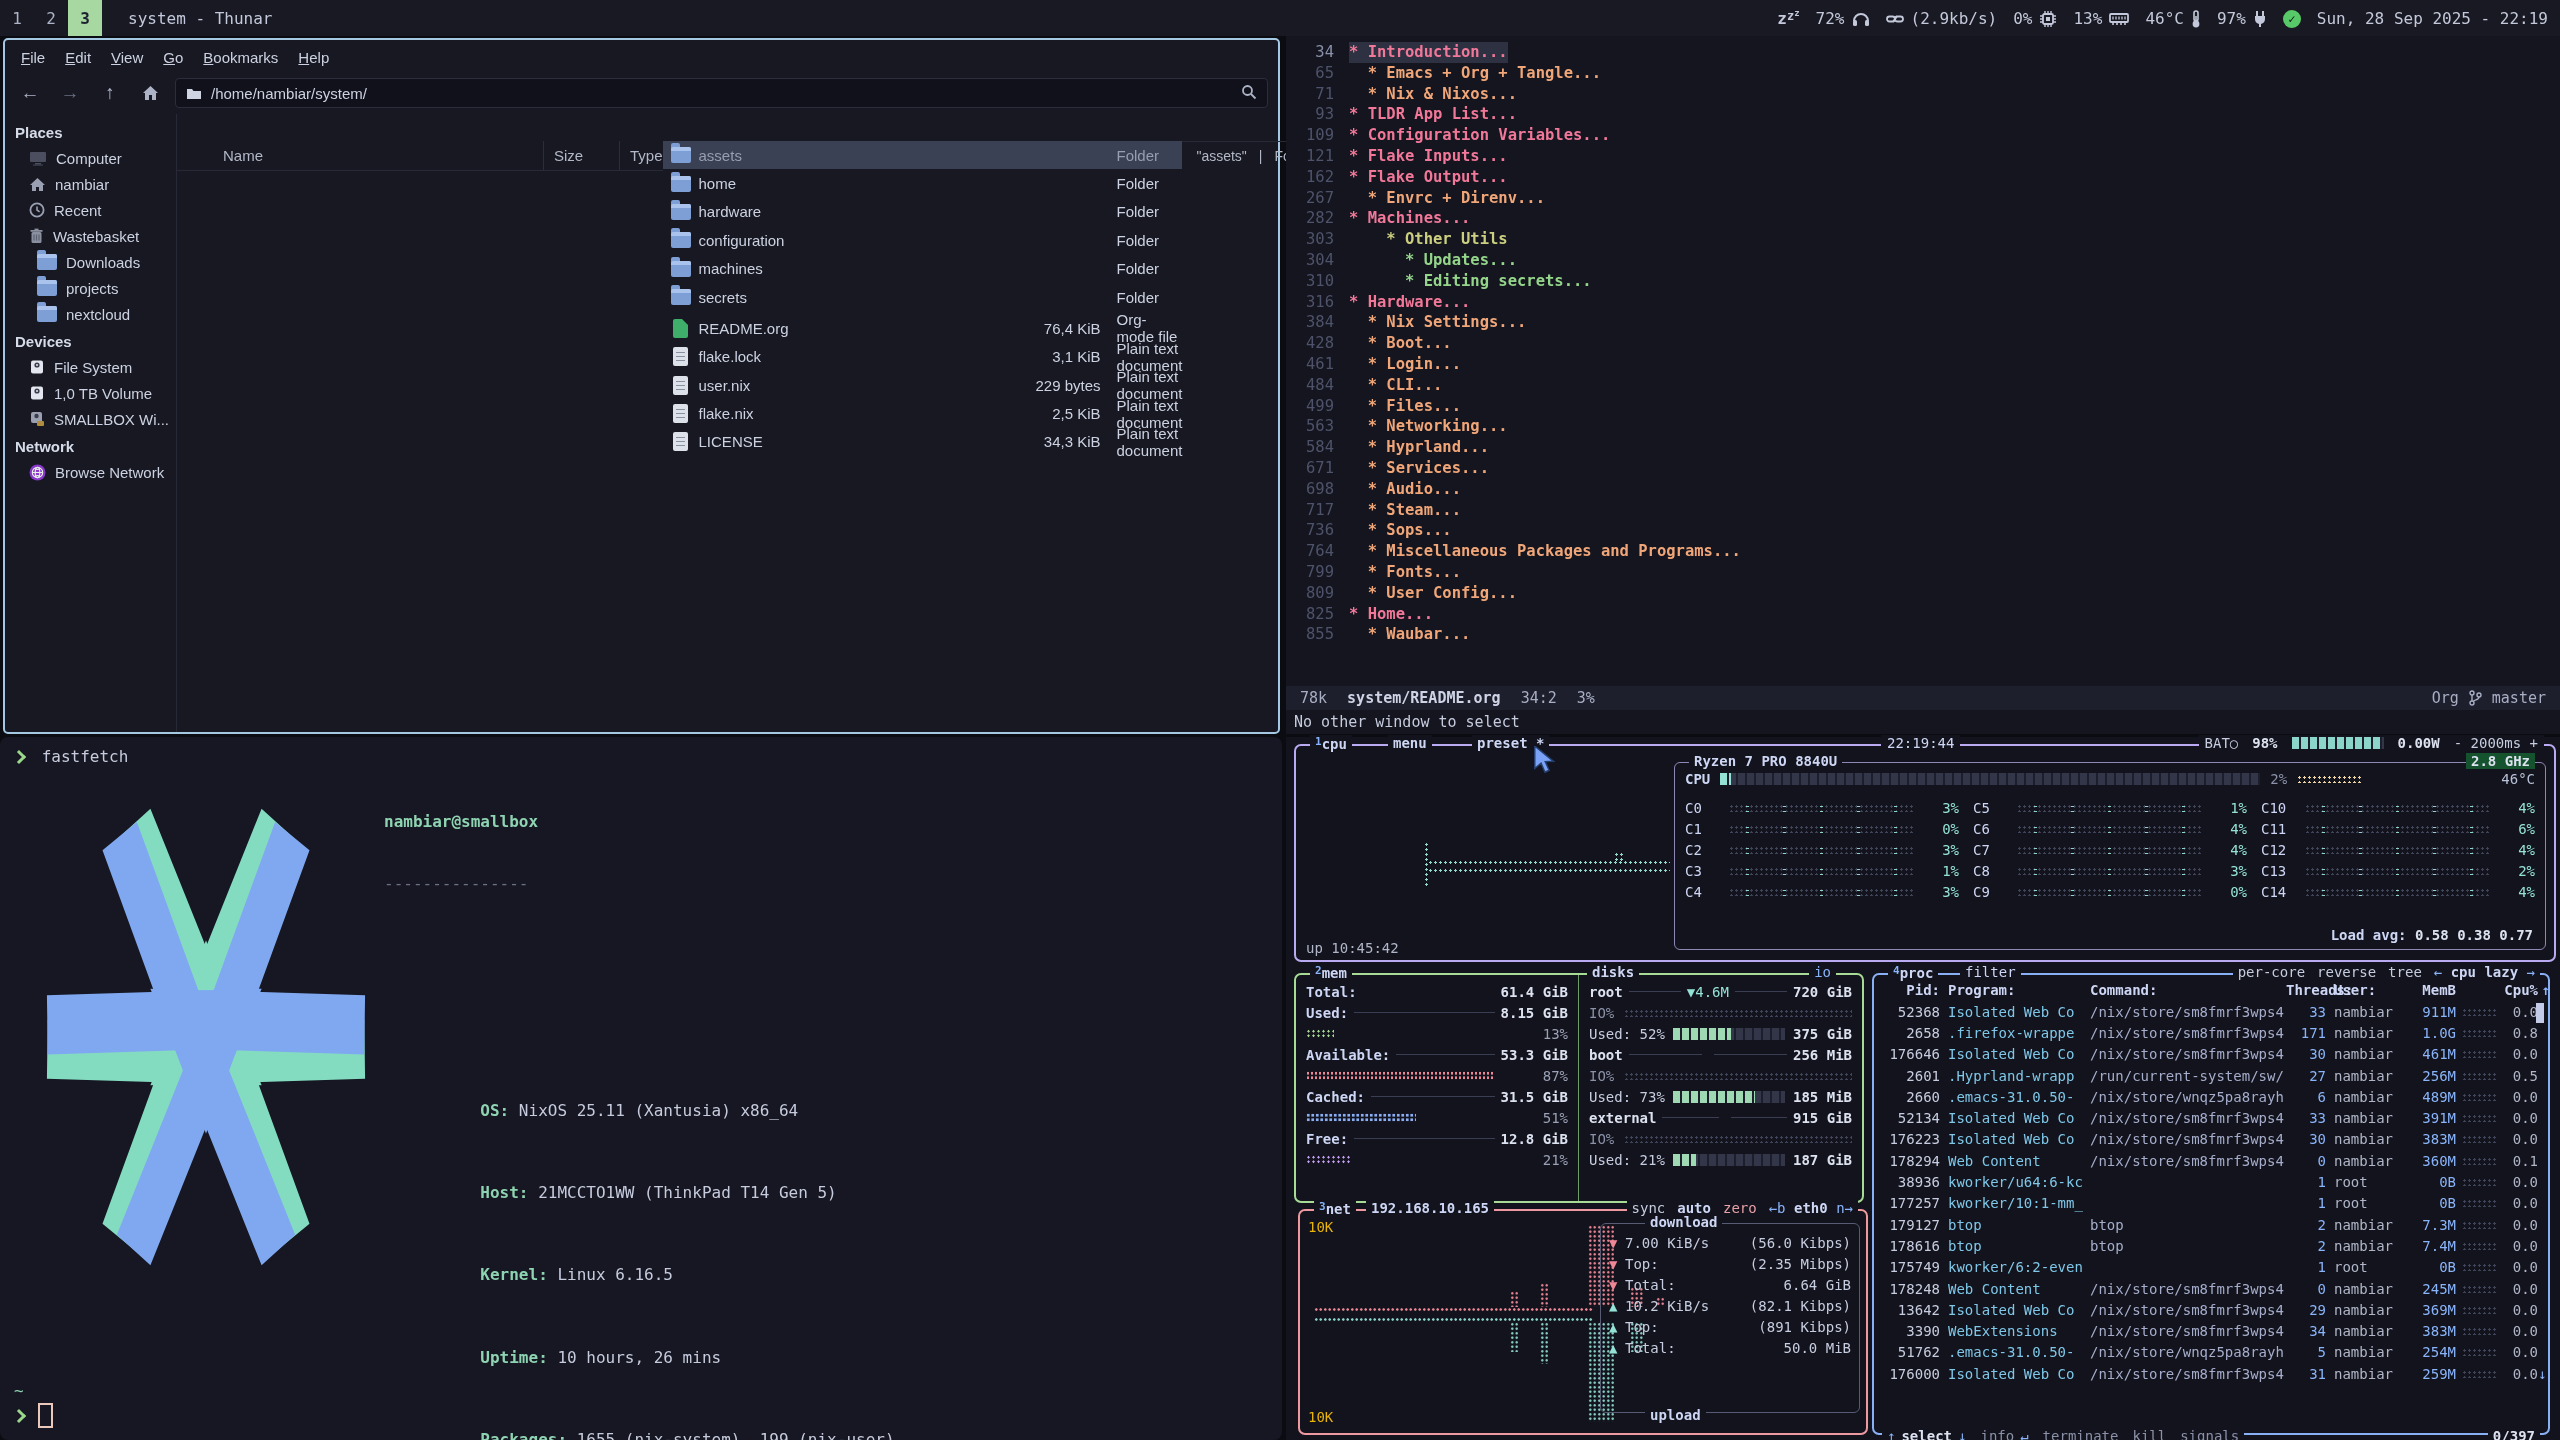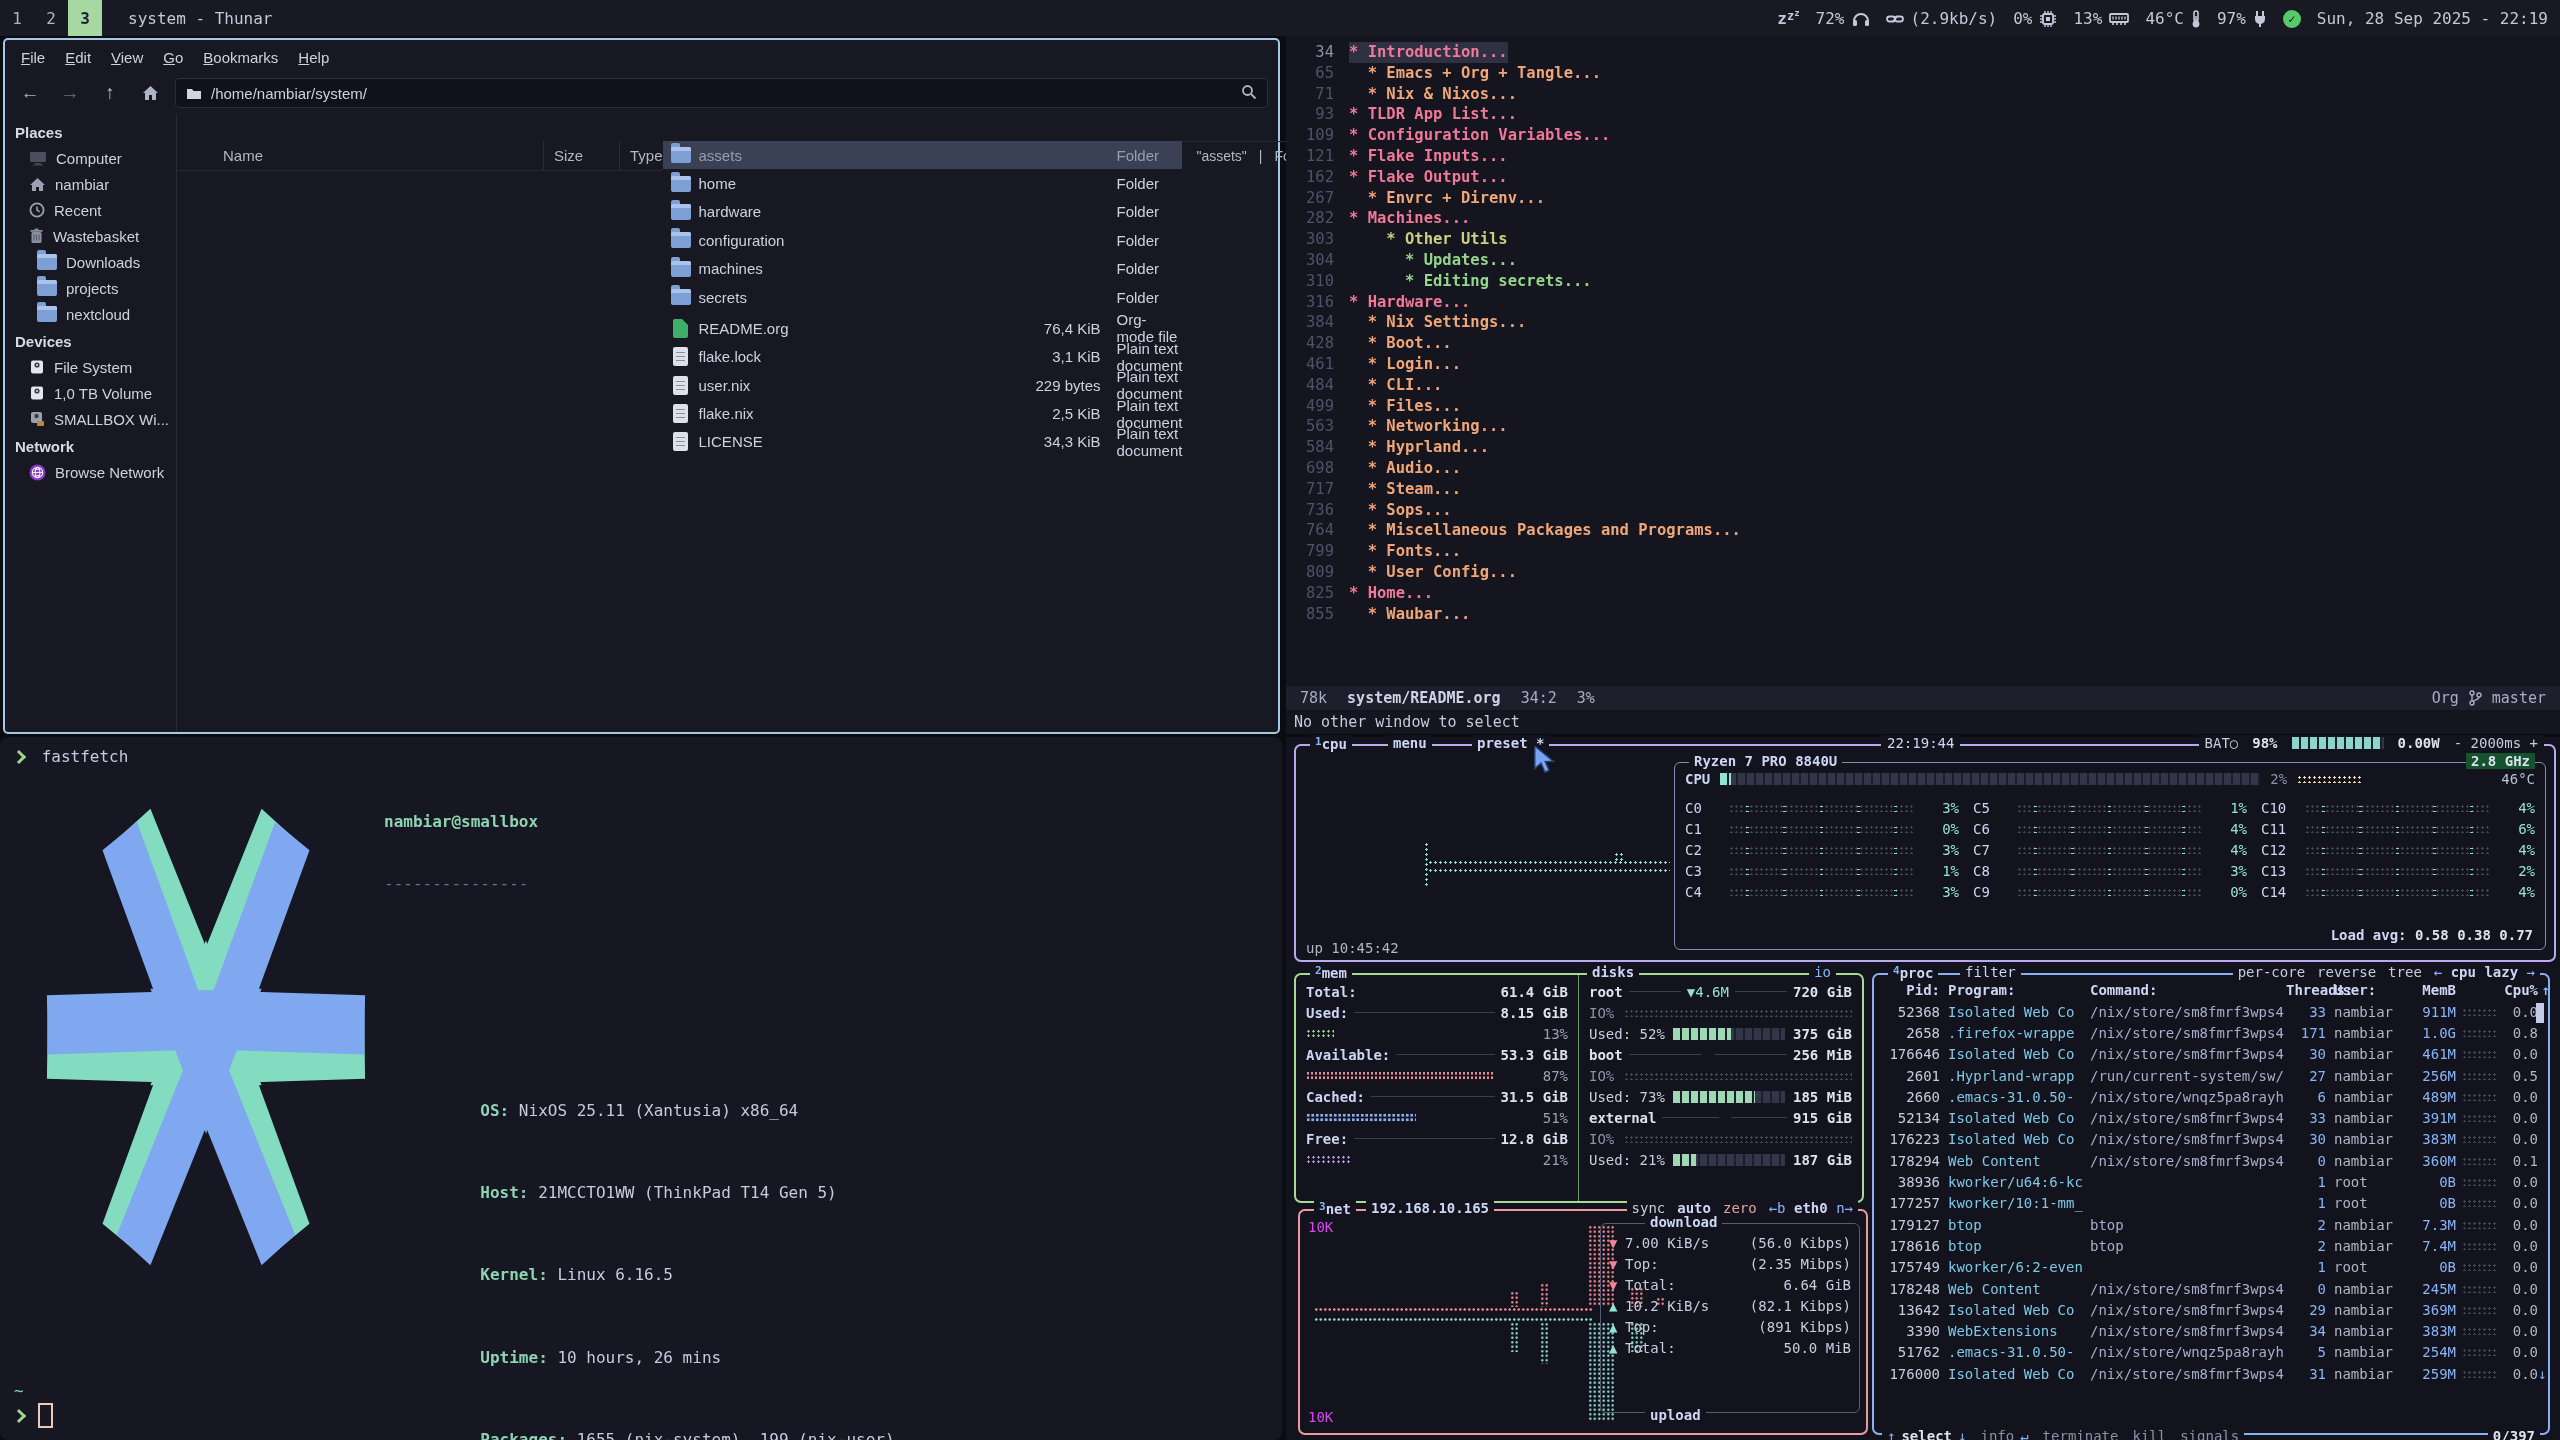--- a/index.html
+++ b/index.html
@@ -594,6 +594,10 @@
         <span class="otxt" data-lvl="2">  * Hyprland...</span>
       </div>
 
+      <div class="oline">
+        <span class="oln">671</span>
+        <span class="otxt" data-lvl="2">  * Services...</span>
+      </div>
 
       <div class="oline">
         <span class="oln">698</span>

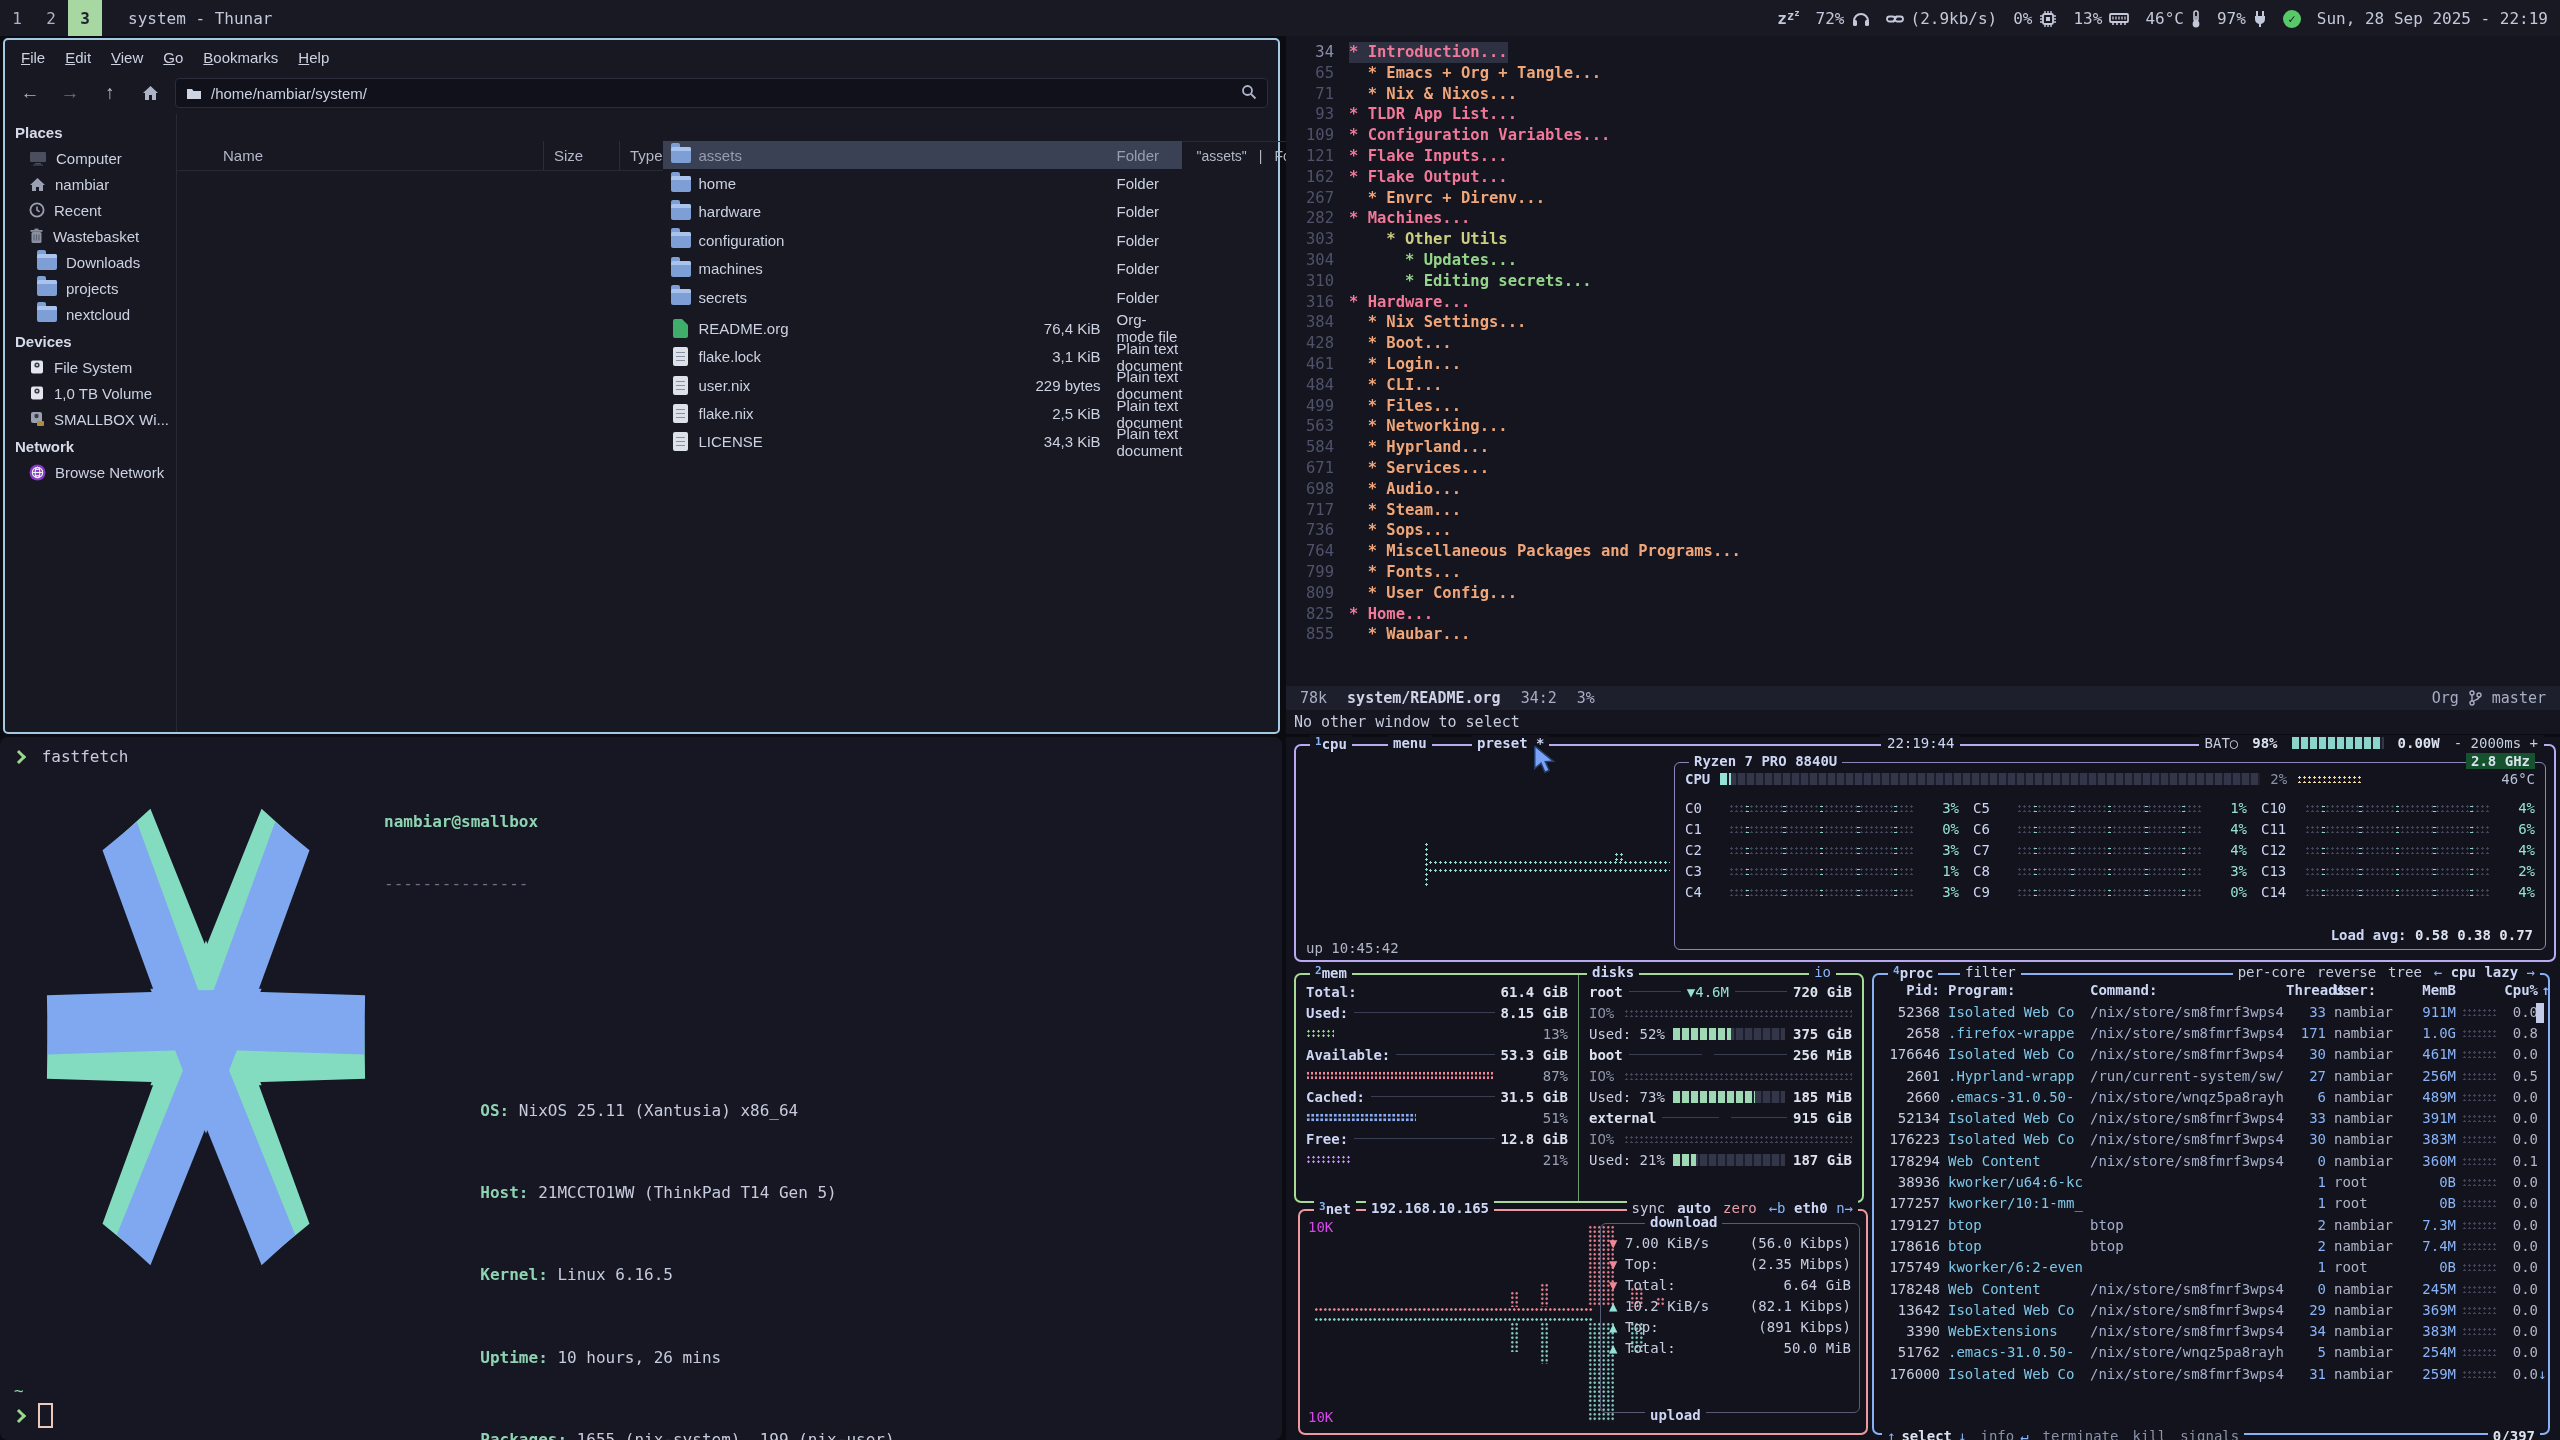--- a/index.html
+++ b/index.html
@@ -162,7 +162,7 @@
   
   #p-net{left:12px;top:472px;width:570px;height:226px;border-color:#ee99a0;}
   #net-btns{position:absolute;top:-11px;right:8px;background:#12131c;padding:0 5px;display:flex;gap:12px;}
-  .axis{position:absolute;left:8px;color:#d946ef;}
+  .axis{position:absolute;left:8px;color:#eab308;}
   #dlbox{position:absolute;left:300px;top:12px;width:258px;height:188px;border:1px solid #575b74;border-radius:6px;}
   #dlbox .plab{top:-10px;left:44px;font-weight:bold;}
   #dlbox .blab{left:44px;font-weight:bold;color:#cdd6f4;}

